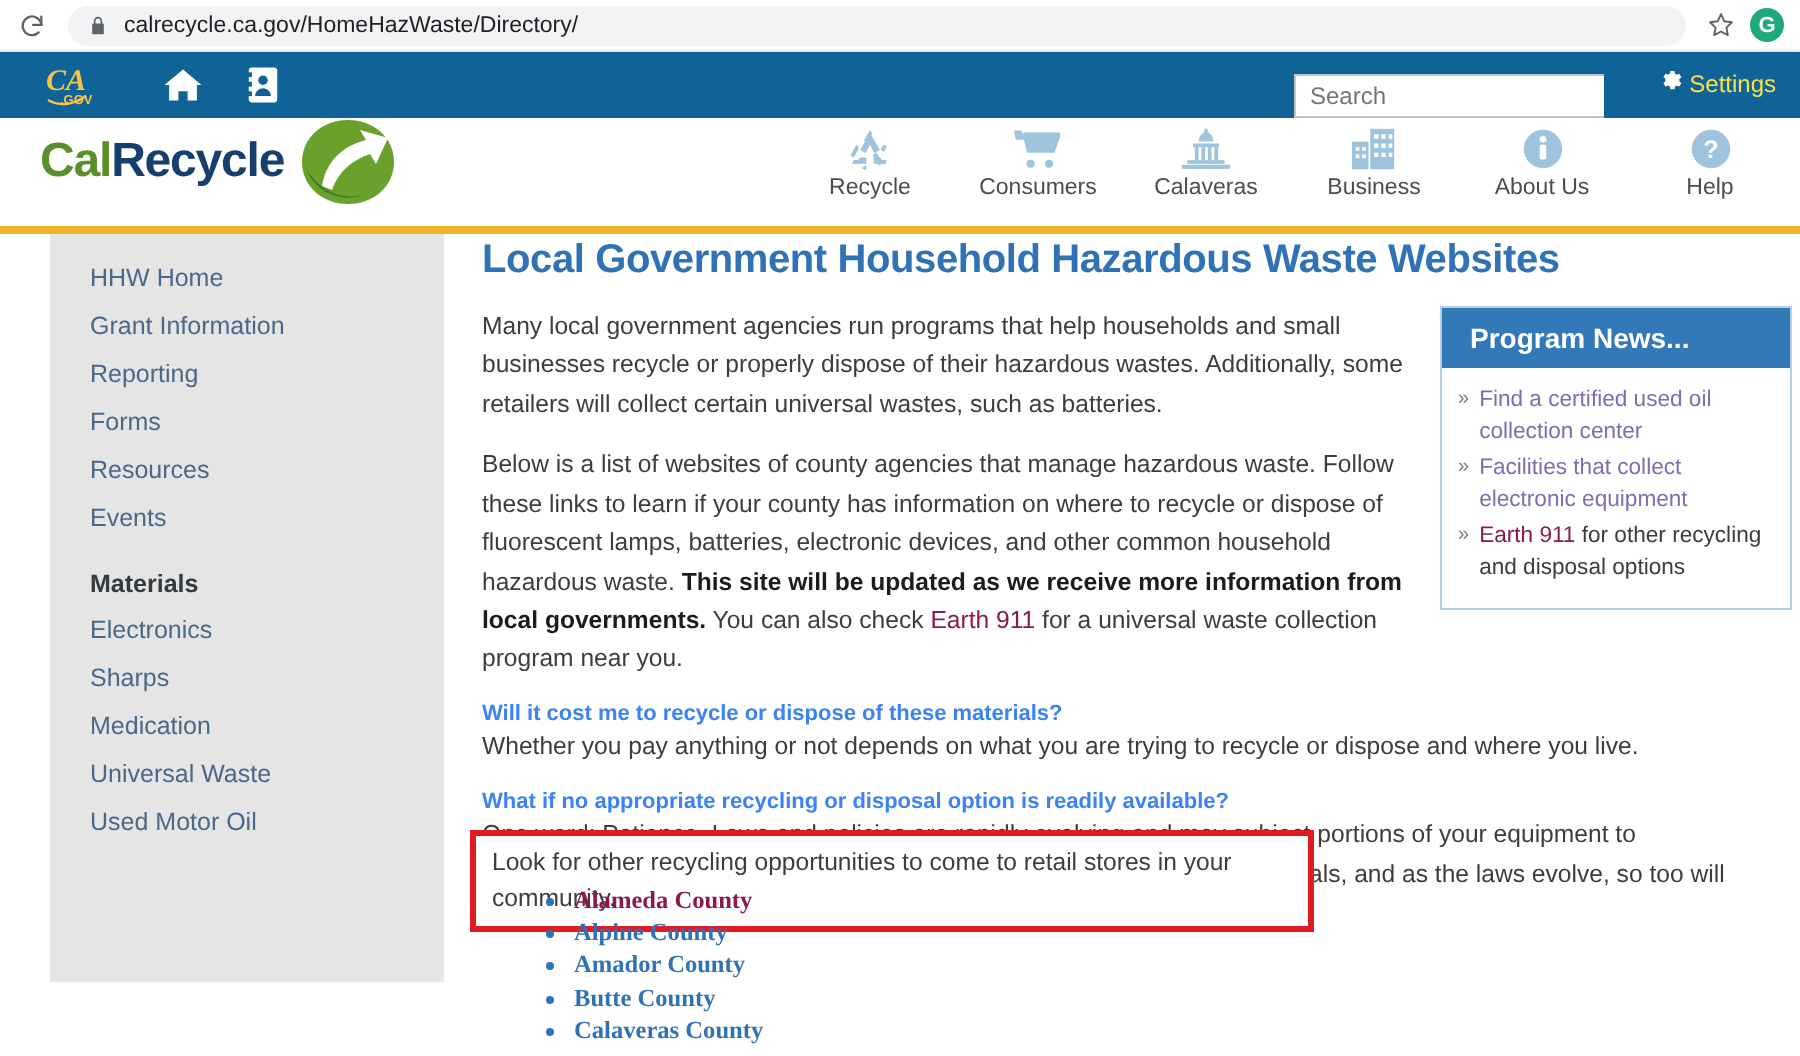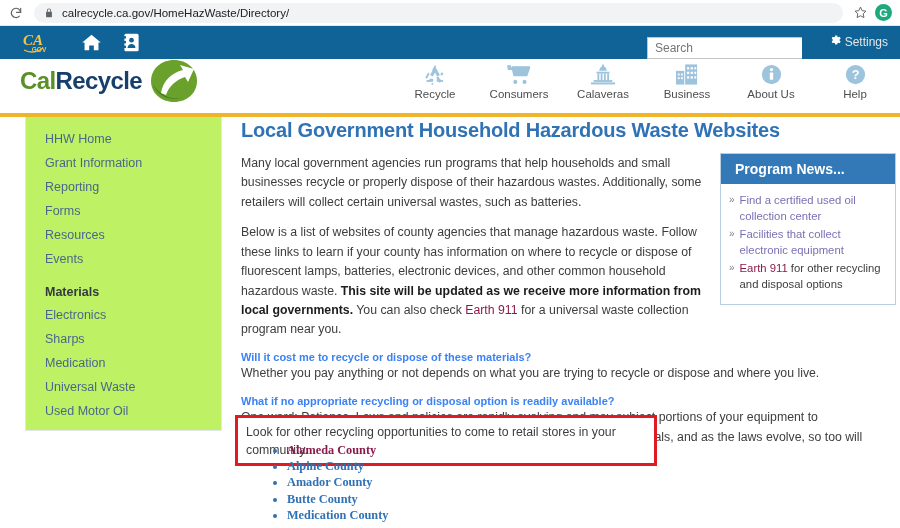--- a/index.html
+++ b/index.html
@@ -86,7 +86,7 @@
   .settings-link {
     position: absolute; right: 12px; top: 8px;
     display: flex; align-items: center; gap: 4px;
-    color: #e5e5e5; font-size: 12px; cursor: pointer;
+    color: #fde047; font-size: 12px; cursor: pointer;
     font-family: "Liberation Sans", sans-serif;
     justify-content: space-between;
   }

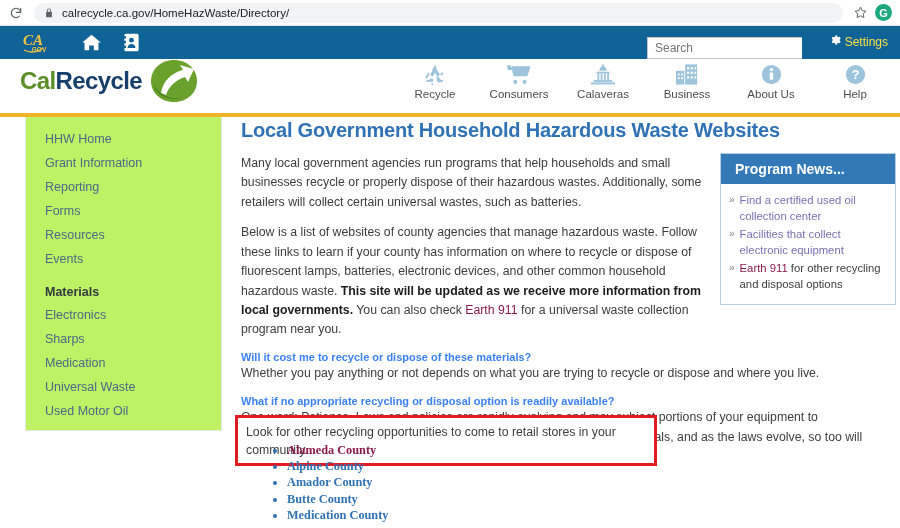--- a/index.html
+++ b/index.html
@@ -133,8 +133,8 @@
 
   .sidebar {
     position: absolute; left: 25px; top: 0;
-    width: 197px; height: 314px;
-    background: #bef264;
+    width: 197px; height: 374px;
+    background: #e5e5e5;
     border-left: 1px solid #e2e7ec;
     border-right: 1px solid #e2e7ec;
     border-bottom: 1px solid #e2e7ec;

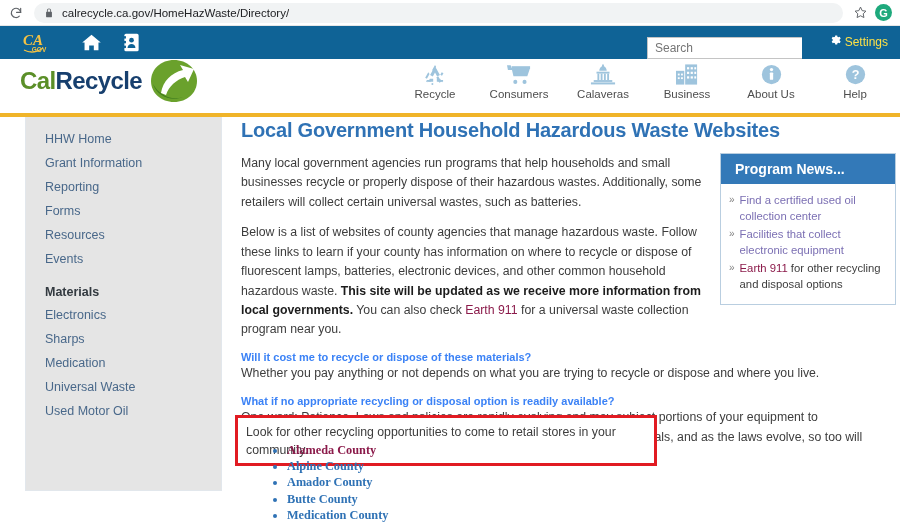--- a/index.html
+++ b/index.html
@@ -453,7 +453,7 @@
       <li><a>Alpine County</a></li>
       <li><a>Amador County</a></li>
       <li><a>Butte County</a></li>
-      <li><a>Medication County</a></li>
+      <li><a>Calaveras County</a></li>
     </ul>
   </div>
 </div>

